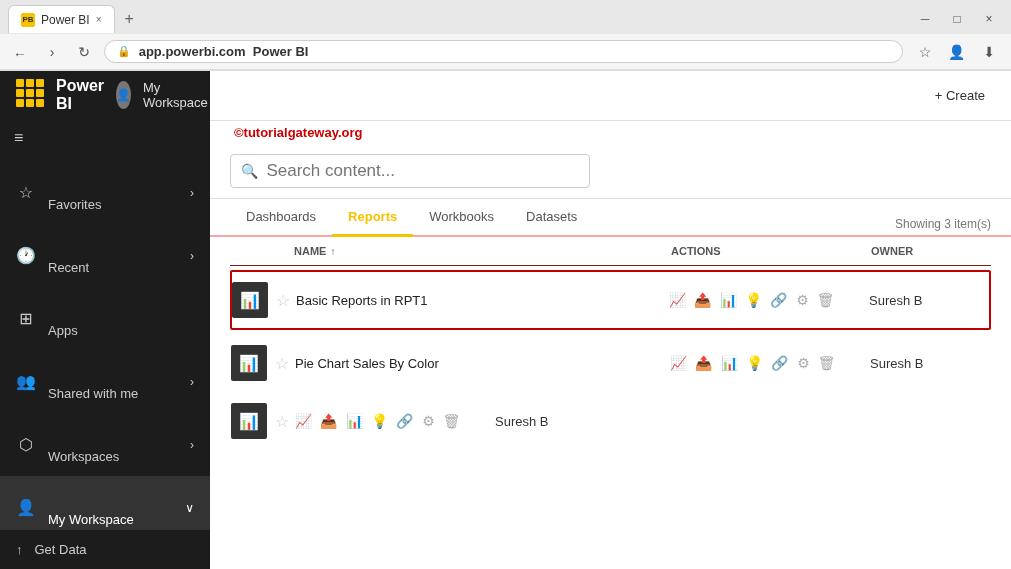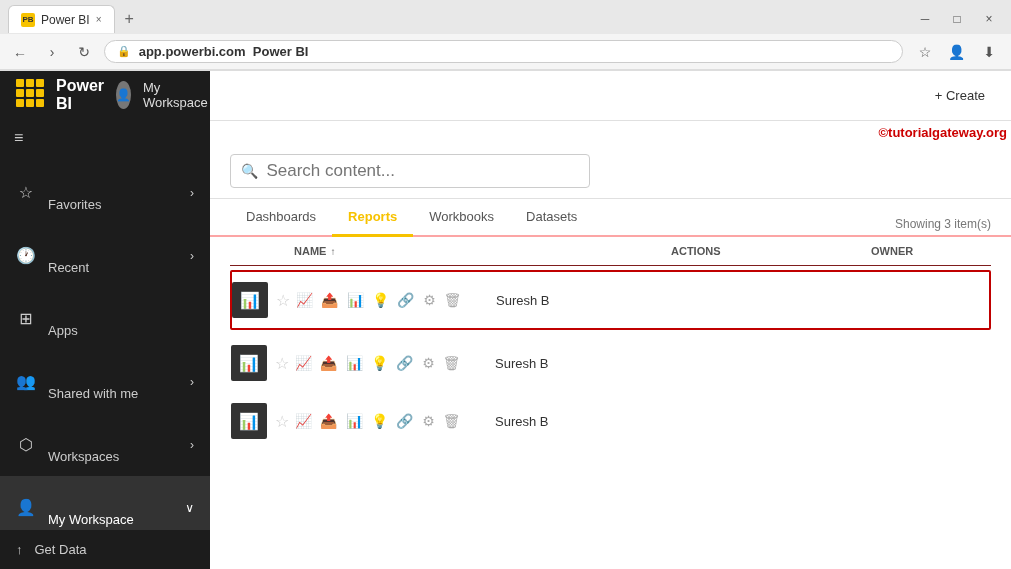--- a/index.html
+++ b/index.html
@@ -194,7 +194,7 @@
       border-radius: 4px;
     }
     .watermark {
-      text-align: right;
+      text-align: left;
       padding: 4px;
       font-size: 13px;
       font-weight: 600;

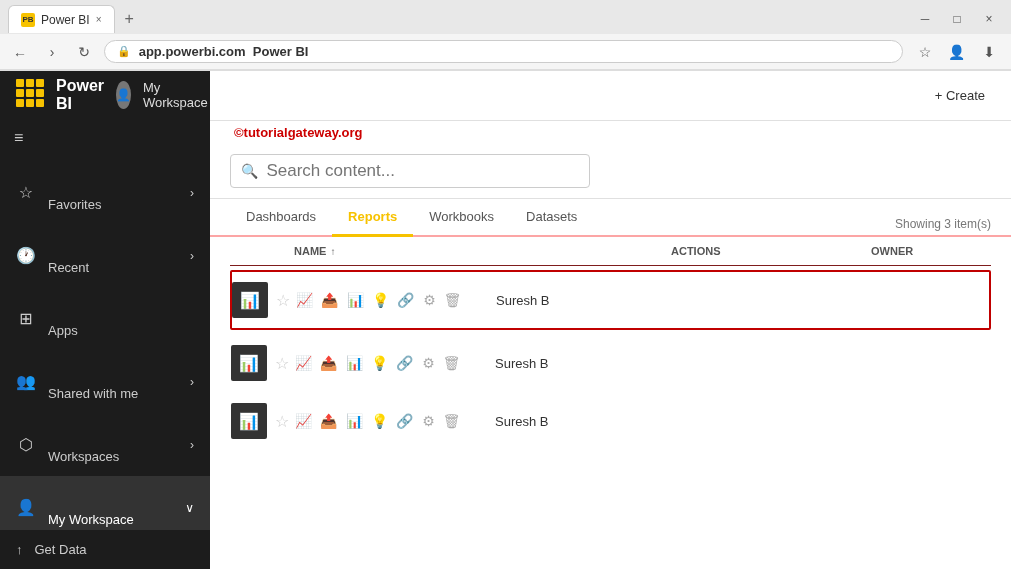--- a/index.html
+++ b/index.html
@@ -476,6 +476,7 @@
         <div style="width:20px;">
           <span class="row-star">☆</span>
         </div>
+        <div class="row-name col-name">Basic Reports in RPT1</div>
         <div class="row-actions col-actions">
           <span class="action-icon">📈</span>
           <span class="action-icon">📤</span>

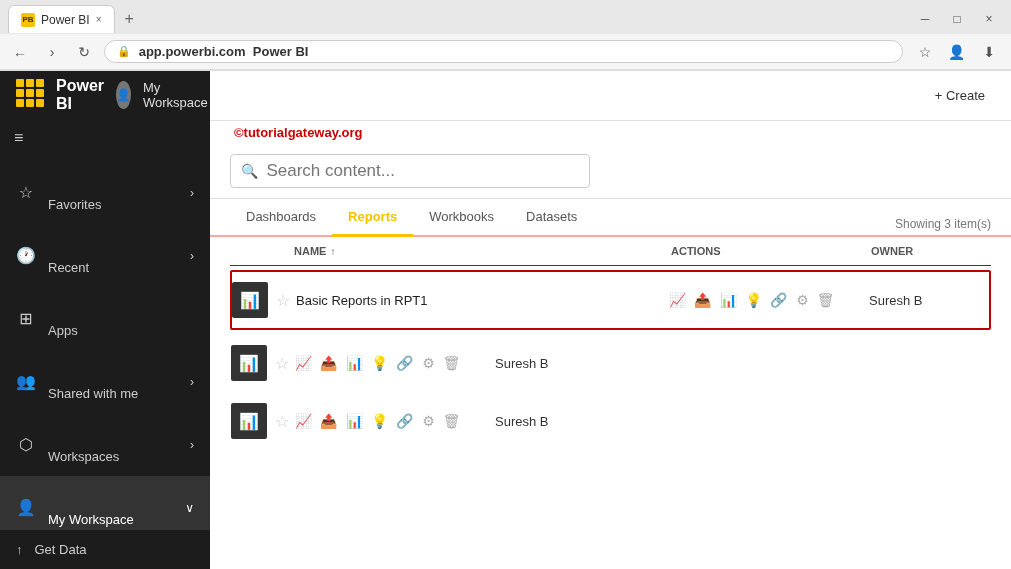--- a/index.html
+++ b/index.html
@@ -496,6 +496,7 @@
         <div style="width:20px;">
           <span class="row-star">☆</span>
         </div>
+        <div class="row-name col-name">Pie Chart Sales By Color</div>
         <div class="row-actions col-actions">
           <span class="action-icon">📈</span>
           <span class="action-icon">📤</span>

